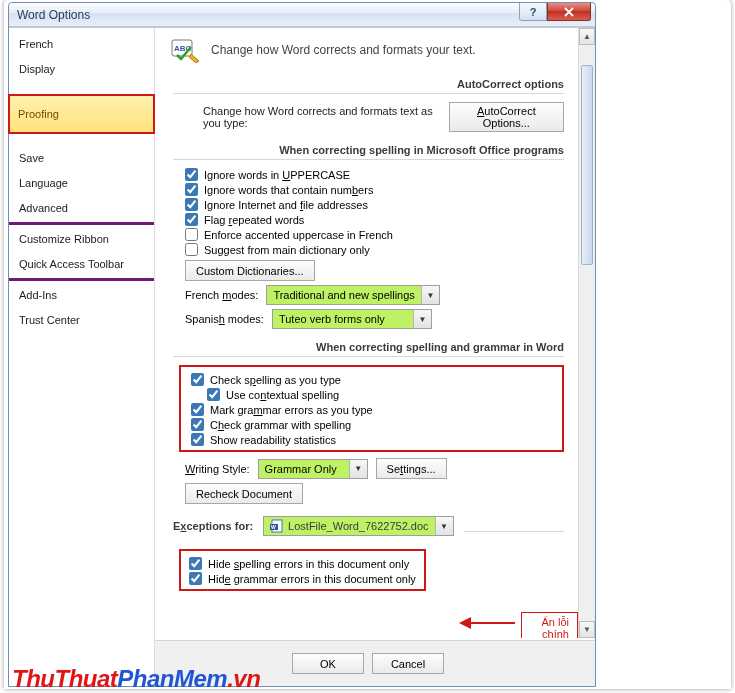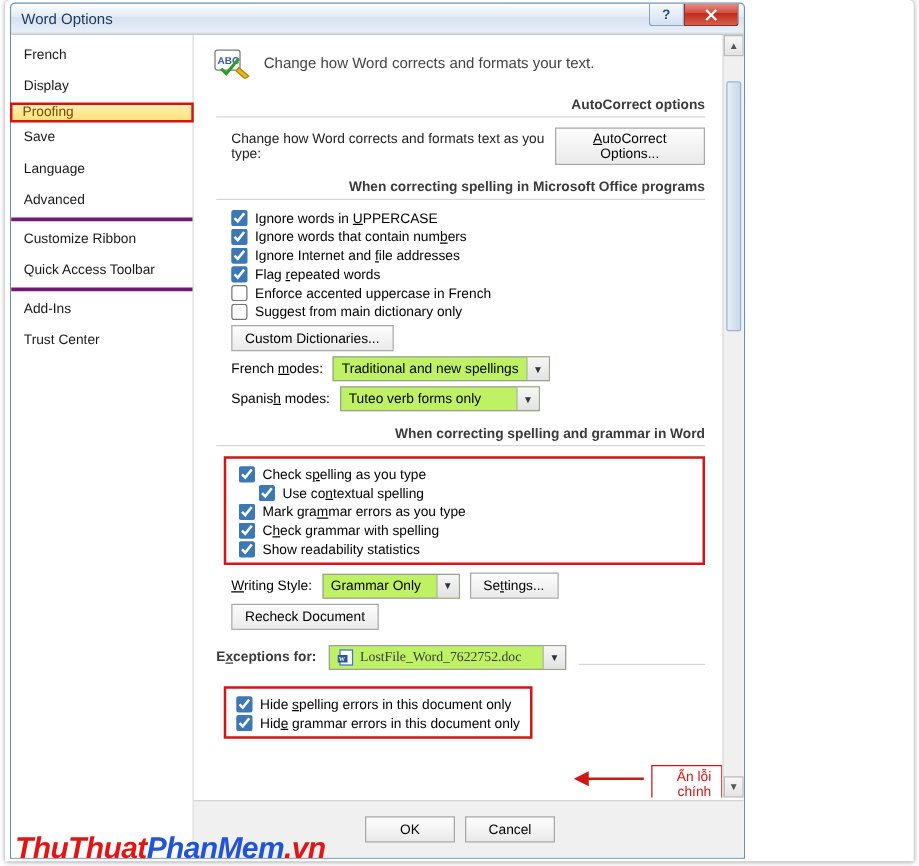--- a/index.html
+++ b/index.html
@@ -85,8 +85,8 @@
     background: linear-gradient(#fff0b0, #ffe27a);
     border: 2px solid #d11616;
     color: #7a4a00;
-    padding: 0 8px;
-    margin: 0 -1px;
+    padding: 12px 8px;
+    margin: 12px -1px;
   }
 
   .mainpane {

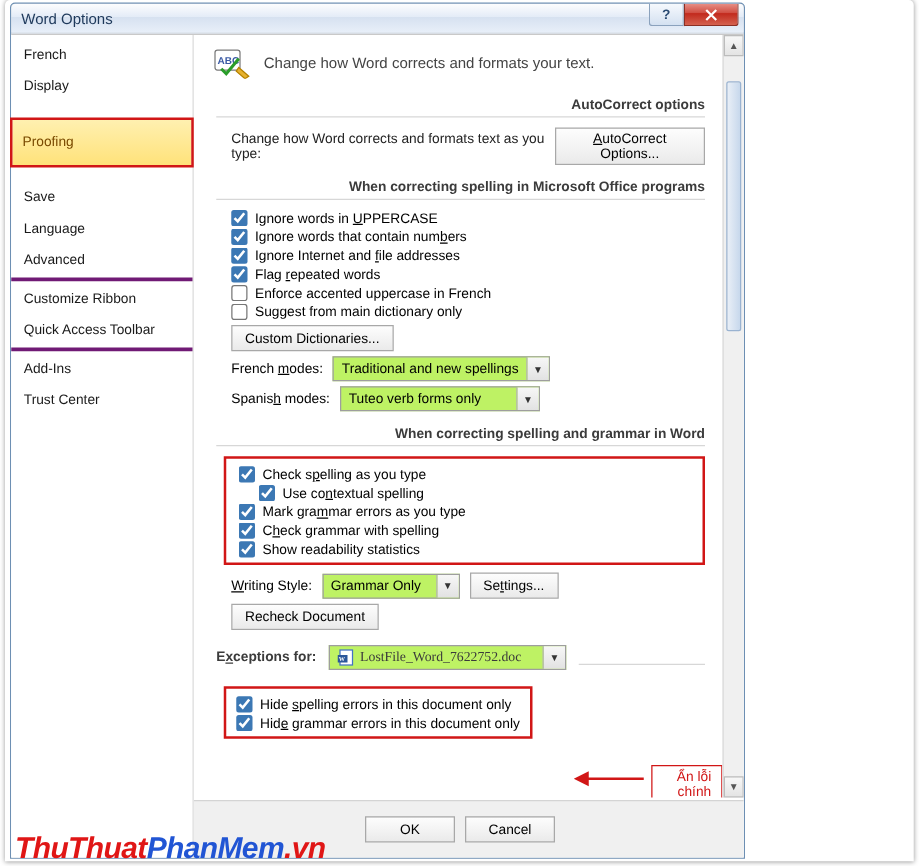--- a/index.html
+++ b/index.html
@@ -259,7 +259,7 @@
 
         <div class="section-title">AutoCorrect options</div>
         <div class="formrow">
-          <span class="plain" style="margin-left:0">Change how Word corrects and formats text as you type:</span>
+          <span class="plain" style="margin-left:18px">Change how Word corrects and formats text as you type:</span>
           <button class="btn"><span><u>A</u>utoCorrect Options...</span></button>
         </div>
 

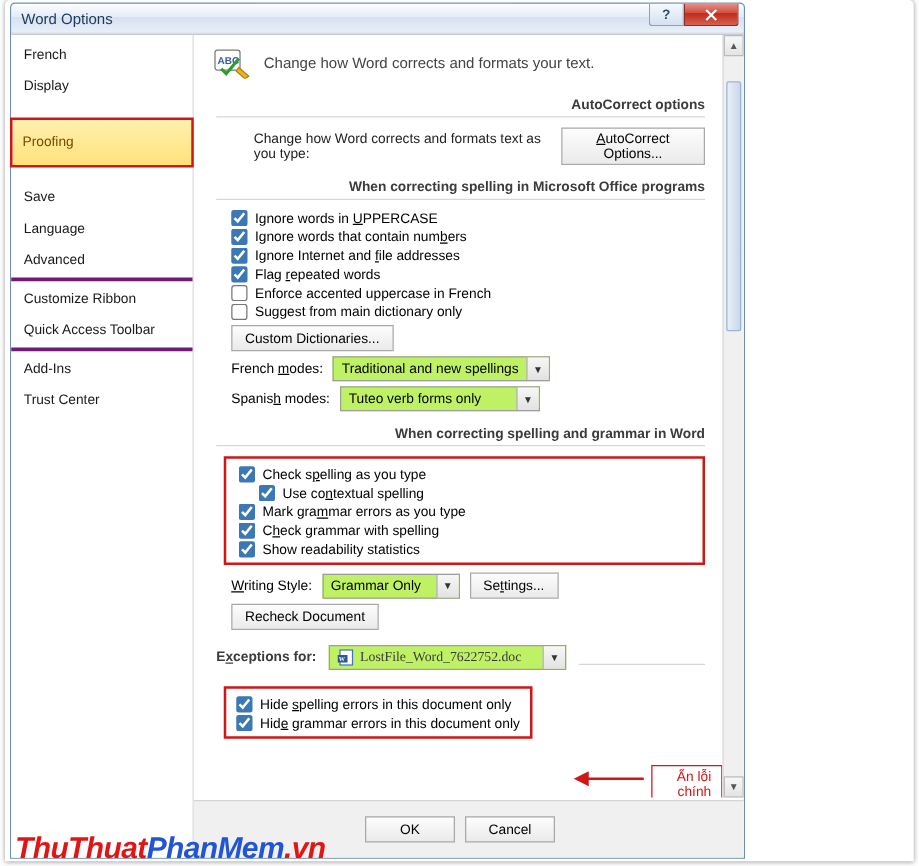--- a/index.html
+++ b/index.html
@@ -161,7 +161,7 @@
     font-size: 8px; color:#333;
   }
   .combo.small .cval { min-width: 90px; }
-  .combo.file .cval { min-width: 170px; font-size:11px;font-family:Liberation Serif, serif; }
+  .combo.file .cval { min-width: 170px; font-size:11px; }
   .docicon { width:14px; height:14px; margin-right:4px; display:inline-block; }
 
   .red-box {

